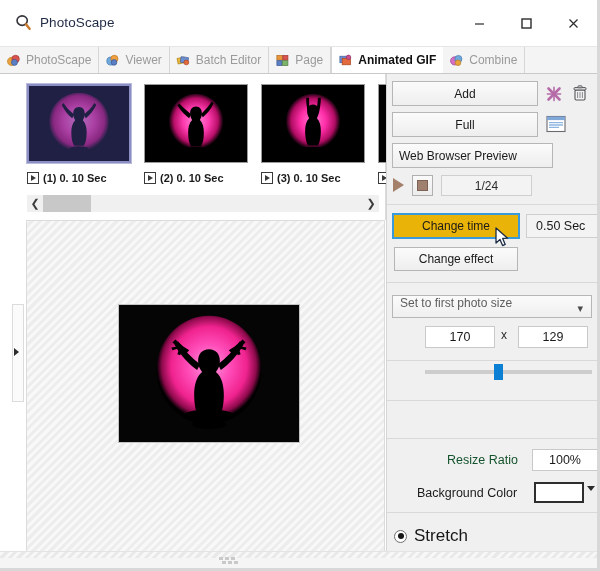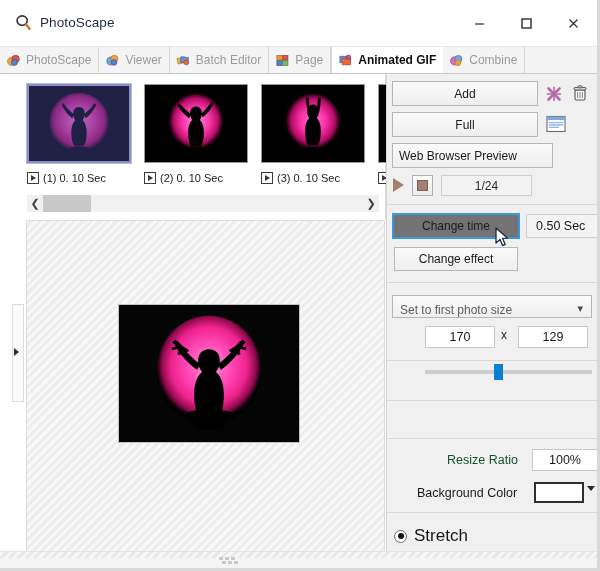--- a/index.html
+++ b/index.html
@@ -102,7 +102,7 @@
   }
   .thumbs {
     position: absolute; left: 27px; top: 10px;
-    display: flex; gap: 13px;
+    display: flex; gap: 13px; font-weight: bold;
   }
   .thumb-cell { width: 104px; }
   .thumb {

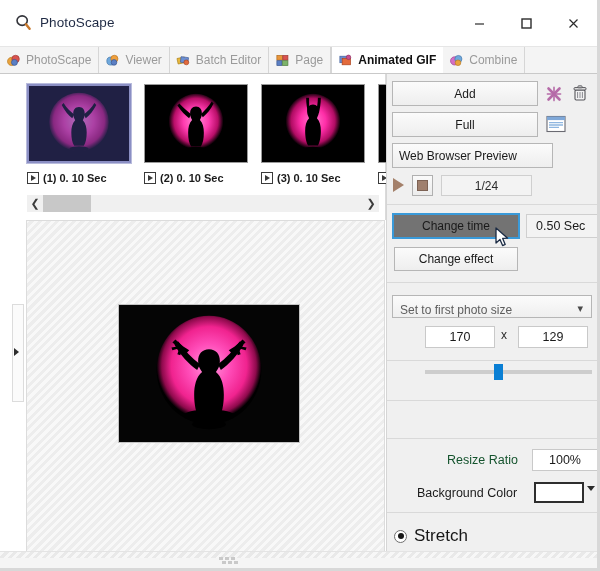--- a/index.html
+++ b/index.html
@@ -254,7 +254,7 @@
     white-space: nowrap;
   }
   .btn.focus {
-    background: #737373;
+    background: #eab308;
     border: 2px solid #3a9ad9;
   }
   .btn.left { justify-content: flex-start; padding-left: 6px; }

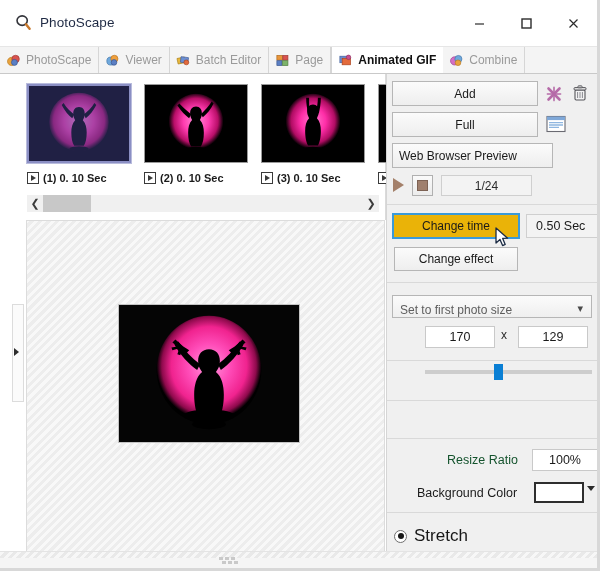--- a/index.html
+++ b/index.html
@@ -332,7 +332,7 @@
     box-sizing: border-box;
     background: linear-gradient(#fbfbfb,#efefef);
     border: 1px solid #b6b6b6;
-    display: flex; align-items: flex-end;
+    display: flex; align-items: flex-start;
     font-size: 12px; color: #5d5d5d;
     padding-left: 7px;
   }

